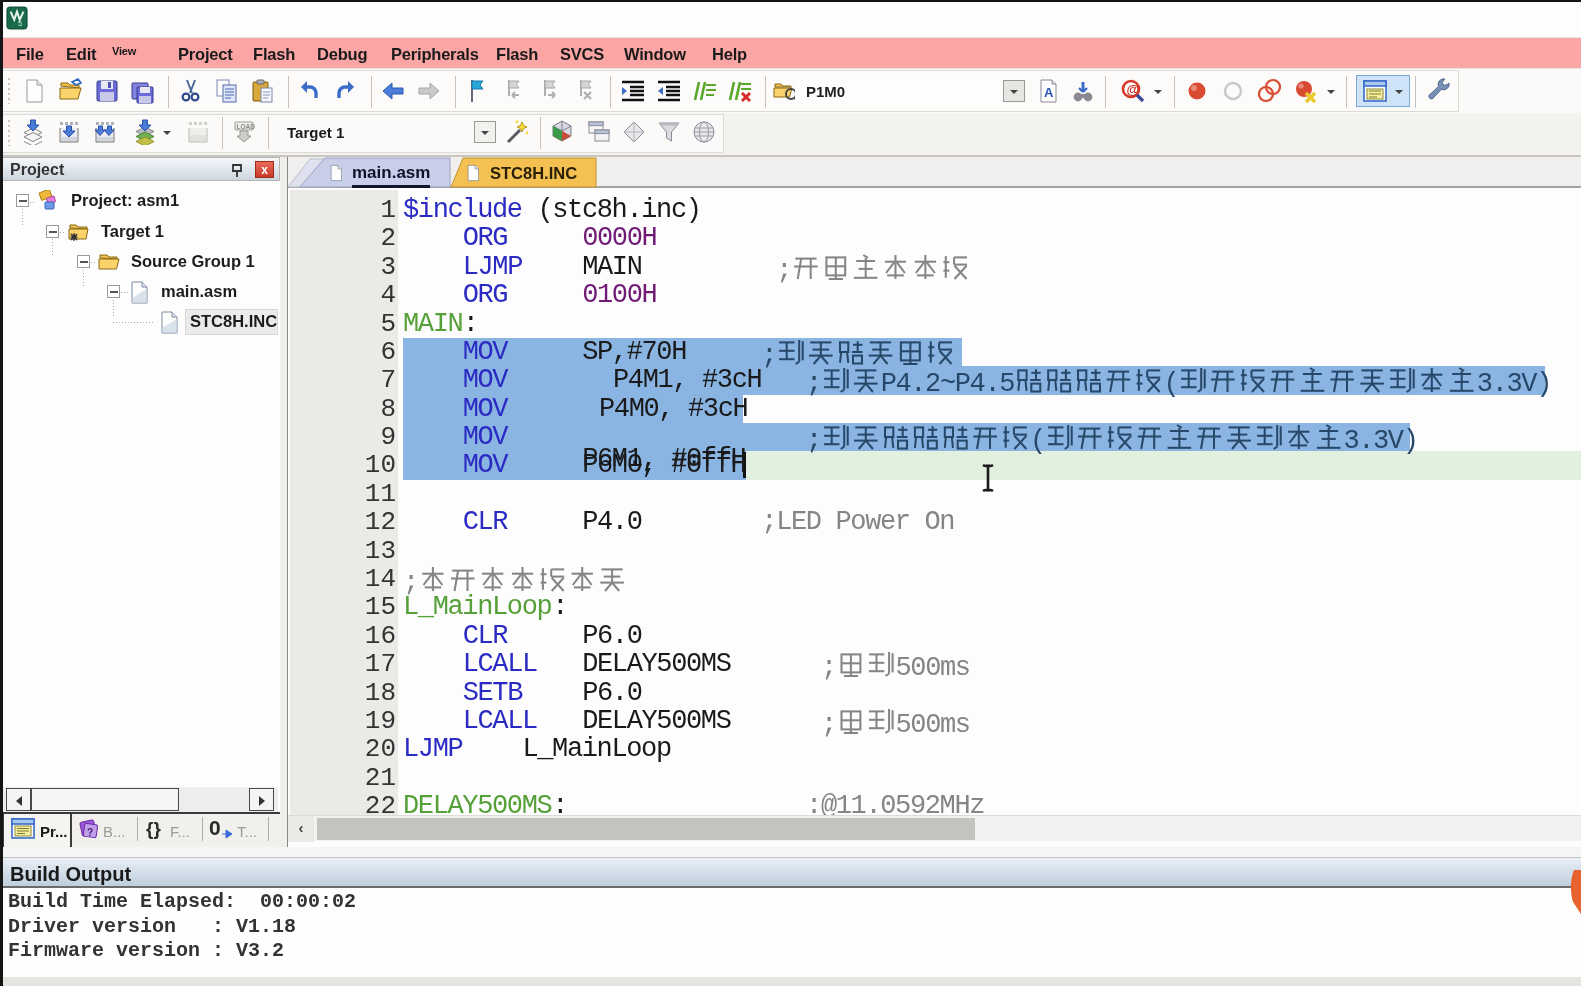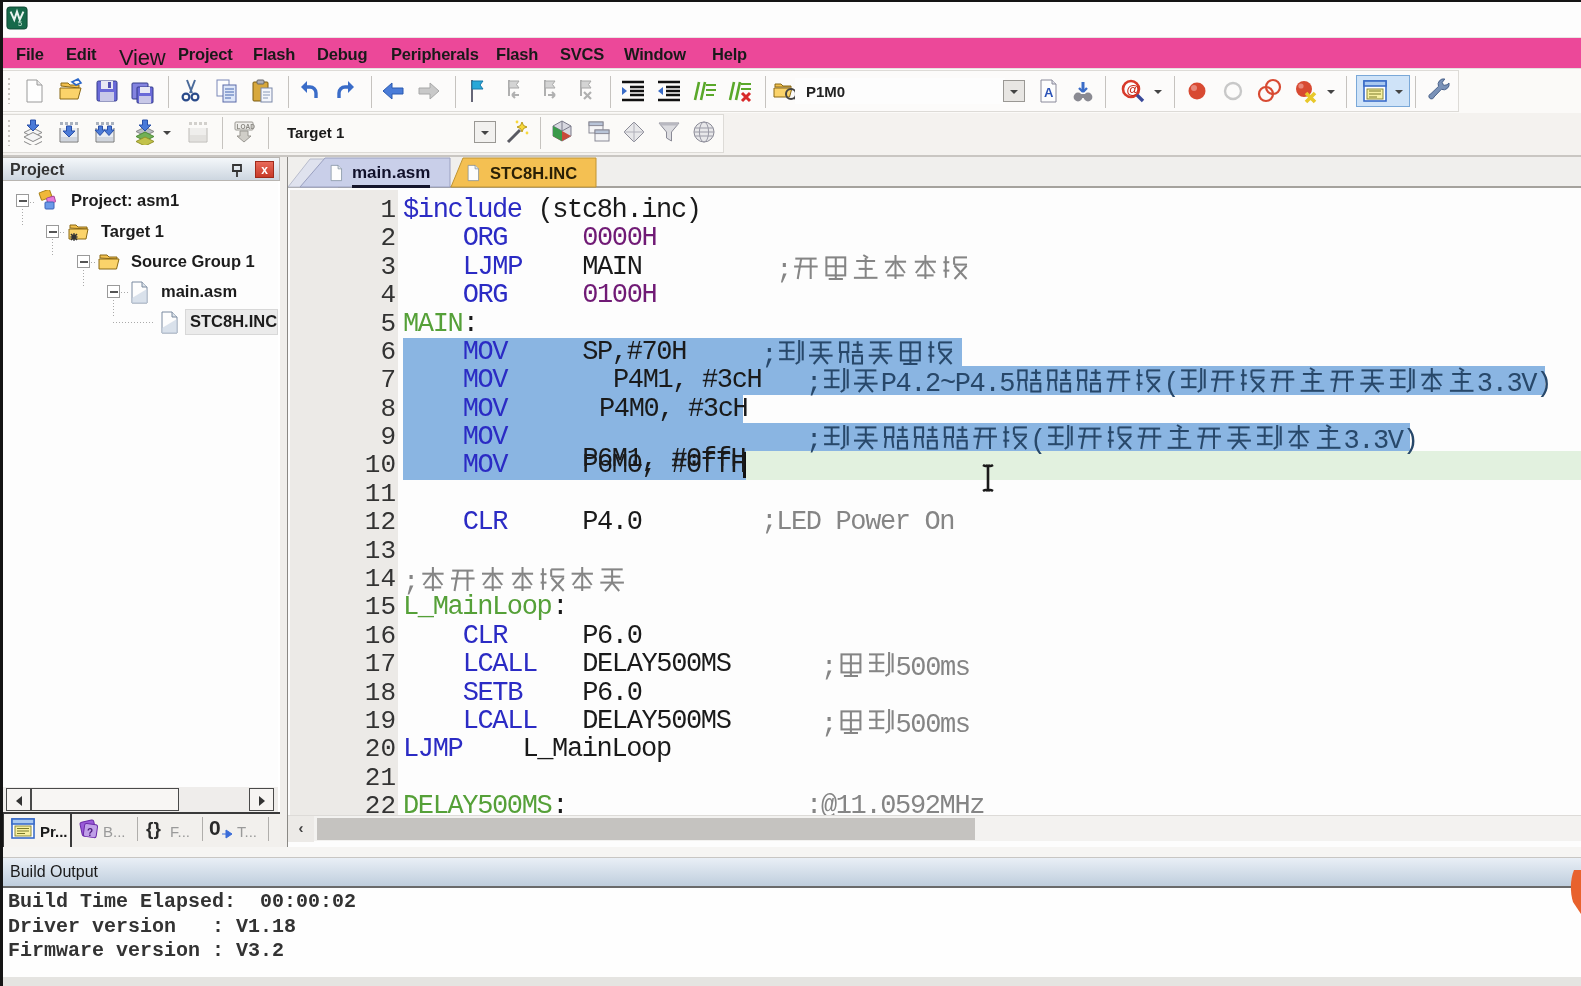--- a/index.html
+++ b/index.html
@@ -22,7 +22,7 @@
     </svg>
 </div>
 
-<div style="position:absolute;left:0;top:38px;width:1581px;height:31px;background:#ec4899;border-bottom:1px solid #e4e2df">
+<div style="position:absolute;left:0;top:38px;width:1581px;height:31px;background:#fca5a5;border-bottom:1px solid #e4e2df">
 <div style="position:absolute;top:7px;font-size:16.5px;letter-spacing:-0.2px;font-weight:600;color:#1a1a1a;left:16px">File</div>
 <div style="position:absolute;top:7px;font-size:16.5px;letter-spacing:-0.2px;font-weight:600;color:#1a1a1a;left:66px">Edit</div>
 <div style="position:absolute;top:7px;font-size:22px;letter-spacing:-0.2px;font-weight:400;color:#1a1a1a;left:119px">View</div>

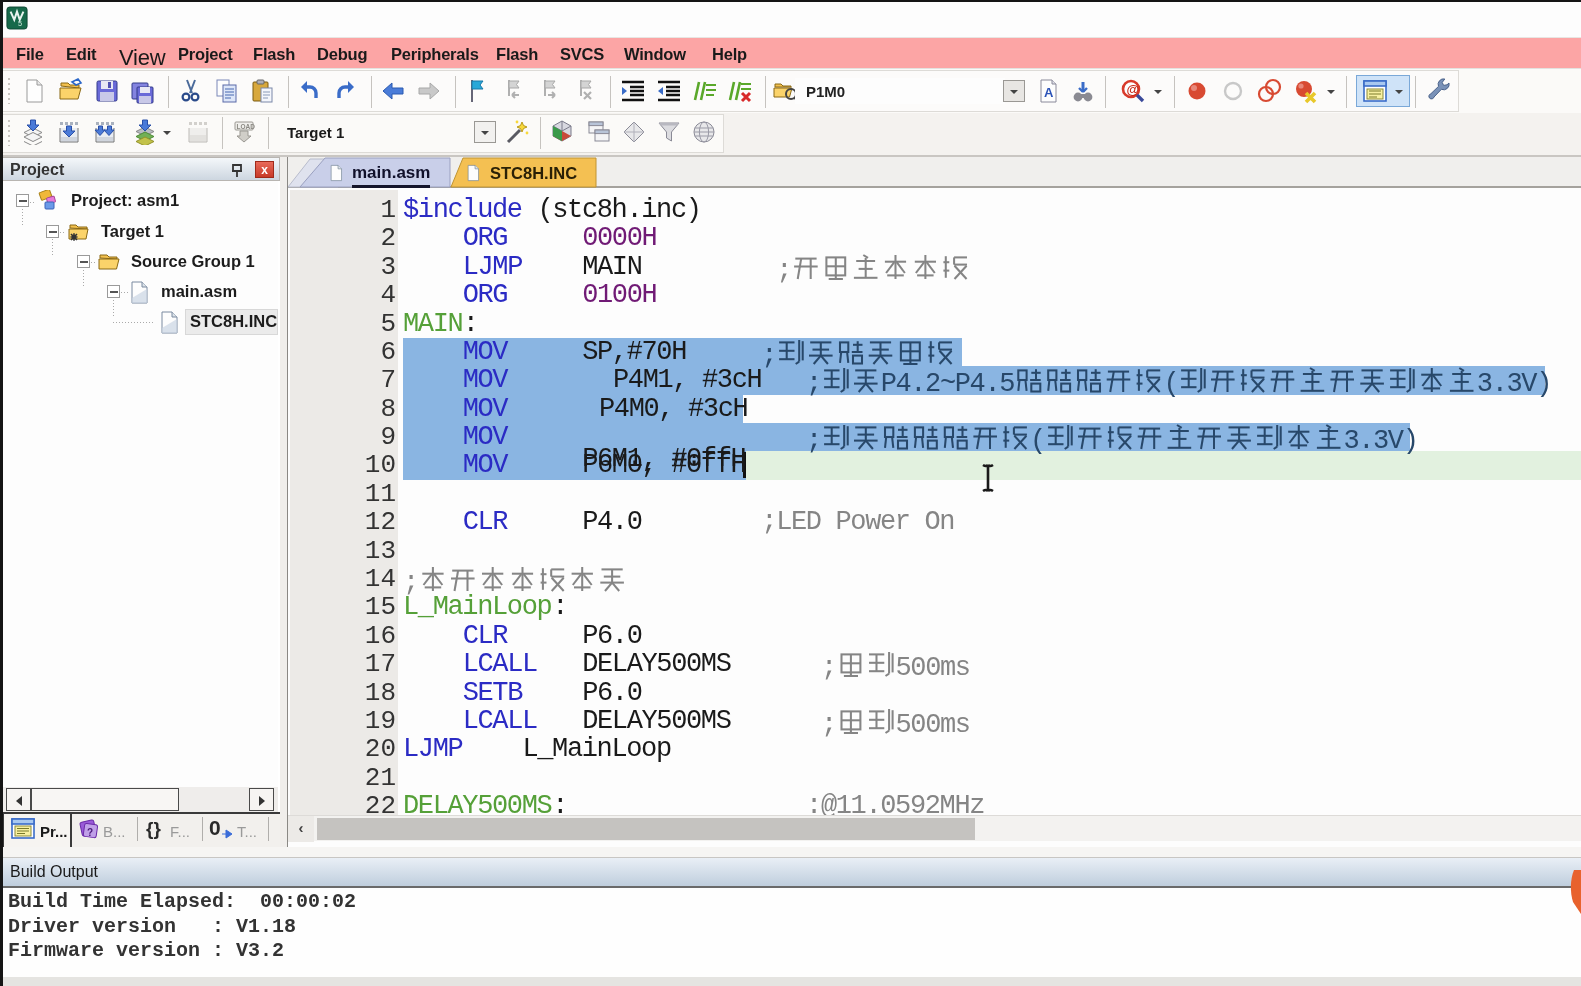--- a/index.html
+++ b/index.html
@@ -25,7 +25,7 @@
 <div style="position:absolute;left:0;top:38px;width:1581px;height:31px;background:#fca5a5;border-bottom:1px solid #e4e2df">
 <div style="position:absolute;top:7px;font-size:16.5px;letter-spacing:-0.2px;font-weight:600;color:#1a1a1a;left:16px">File</div>
 <div style="position:absolute;top:7px;font-size:16.5px;letter-spacing:-0.2px;font-weight:600;color:#1a1a1a;left:66px">Edit</div>
-<div style="position:absolute;top:7px;font-size:22px;letter-spacing:-0.2px;font-weight:400;color:#1a1a1a;left:119px">View</div>
+<div style="position:absolute;top:7px;font-size:11px;letter-spacing:-0.2px;font-weight:700;color:#1a1a1a;left:112px">View</div>
 <div style="position:absolute;top:7px;font-size:16.5px;letter-spacing:-0.2px;font-weight:600;color:#1a1a1a;left:178px">Project</div>
 <div style="position:absolute;top:7px;font-size:16.5px;letter-spacing:-0.2px;font-weight:600;color:#1a1a1a;left:253px">Flash</div>
 <div style="position:absolute;top:7px;font-size:16.5px;letter-spacing:-0.2px;font-weight:600;color:#1a1a1a;left:317px">Debug</div>

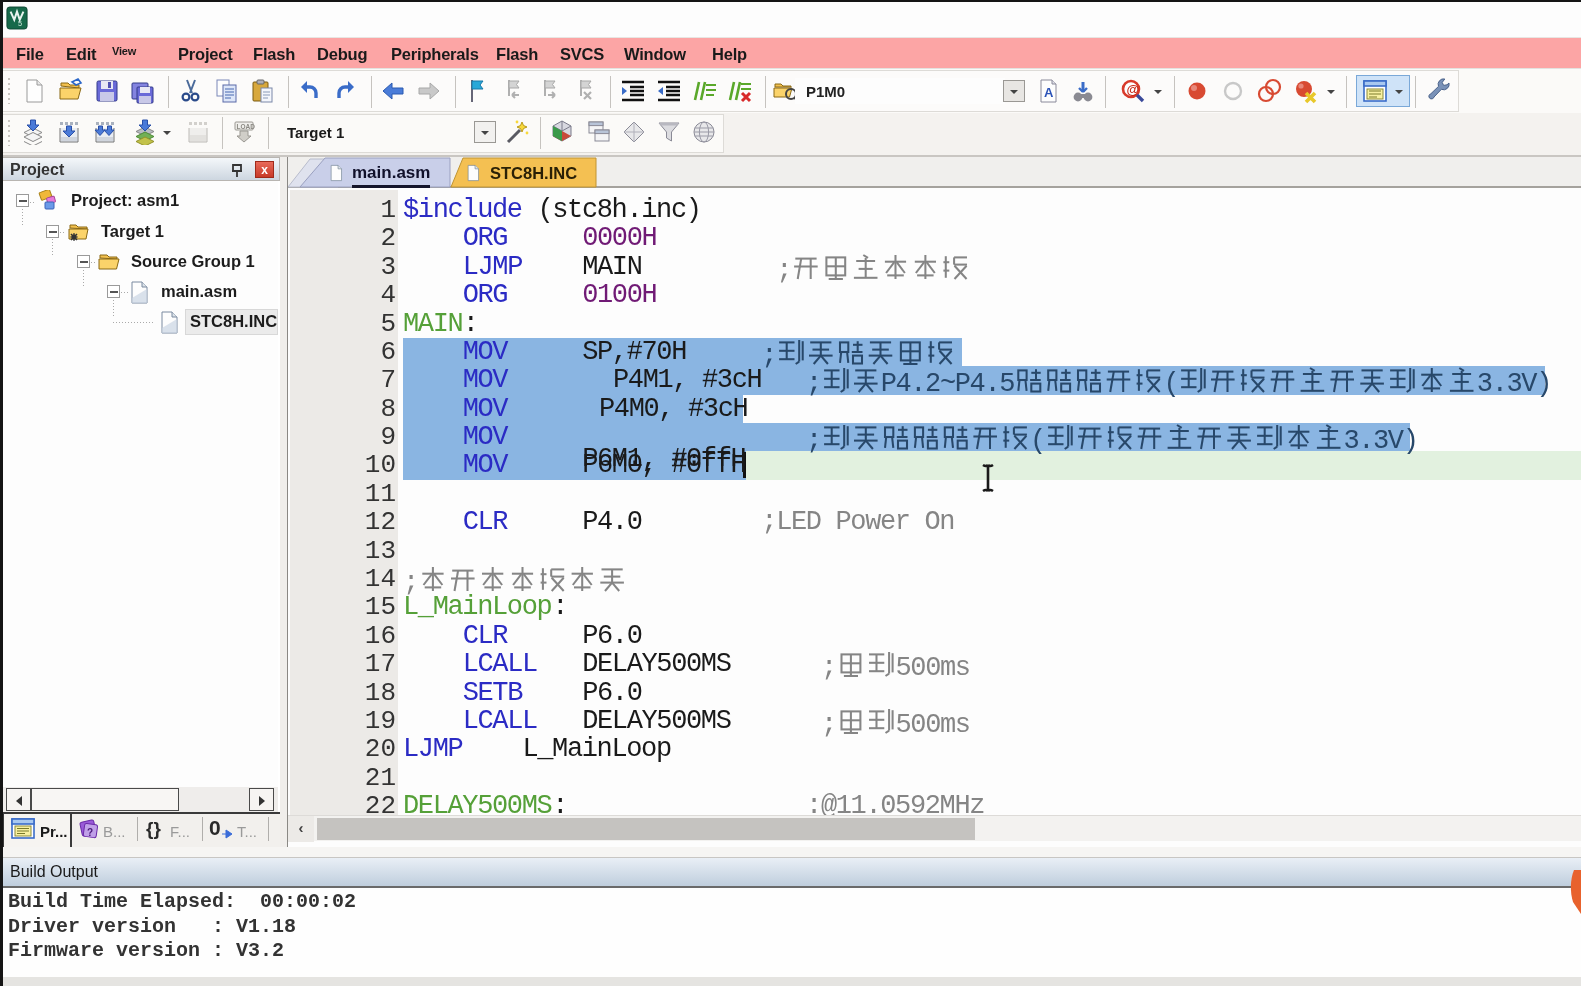--- a/index.html
+++ b/index.html
@@ -870,7 +870,7 @@
 
 <div style="position:absolute;left:0;top:847px;width:1581px;height:10px;background:#f6f5f3"></div>
 <div style="position:absolute;left:0;top:857px;width:1581px;height:29px;background:linear-gradient(#e9eff6,#bfcedd);border-top:1px solid #c8c6c3">
-<div style="position:absolute;left:10px;top:5px;font-size:16px;font-weight:normal;color:#1a1a1a">Build Output</div>
+<div style="position:absolute;left:10px;top:5px;font-size:20px;font-weight:bold;color:#1a1a1a">Build Output</div>
 </div>
 <div style="position:absolute;left:0;top:886px;width:1581px;height:91px;background:#fefefe;border-top:2px solid #6a6a6a;
  font-family:'Liberation Mono',monospace;font-size:20px;font-weight:bold;color:#333;line-height:24.6px;white-space:pre">

